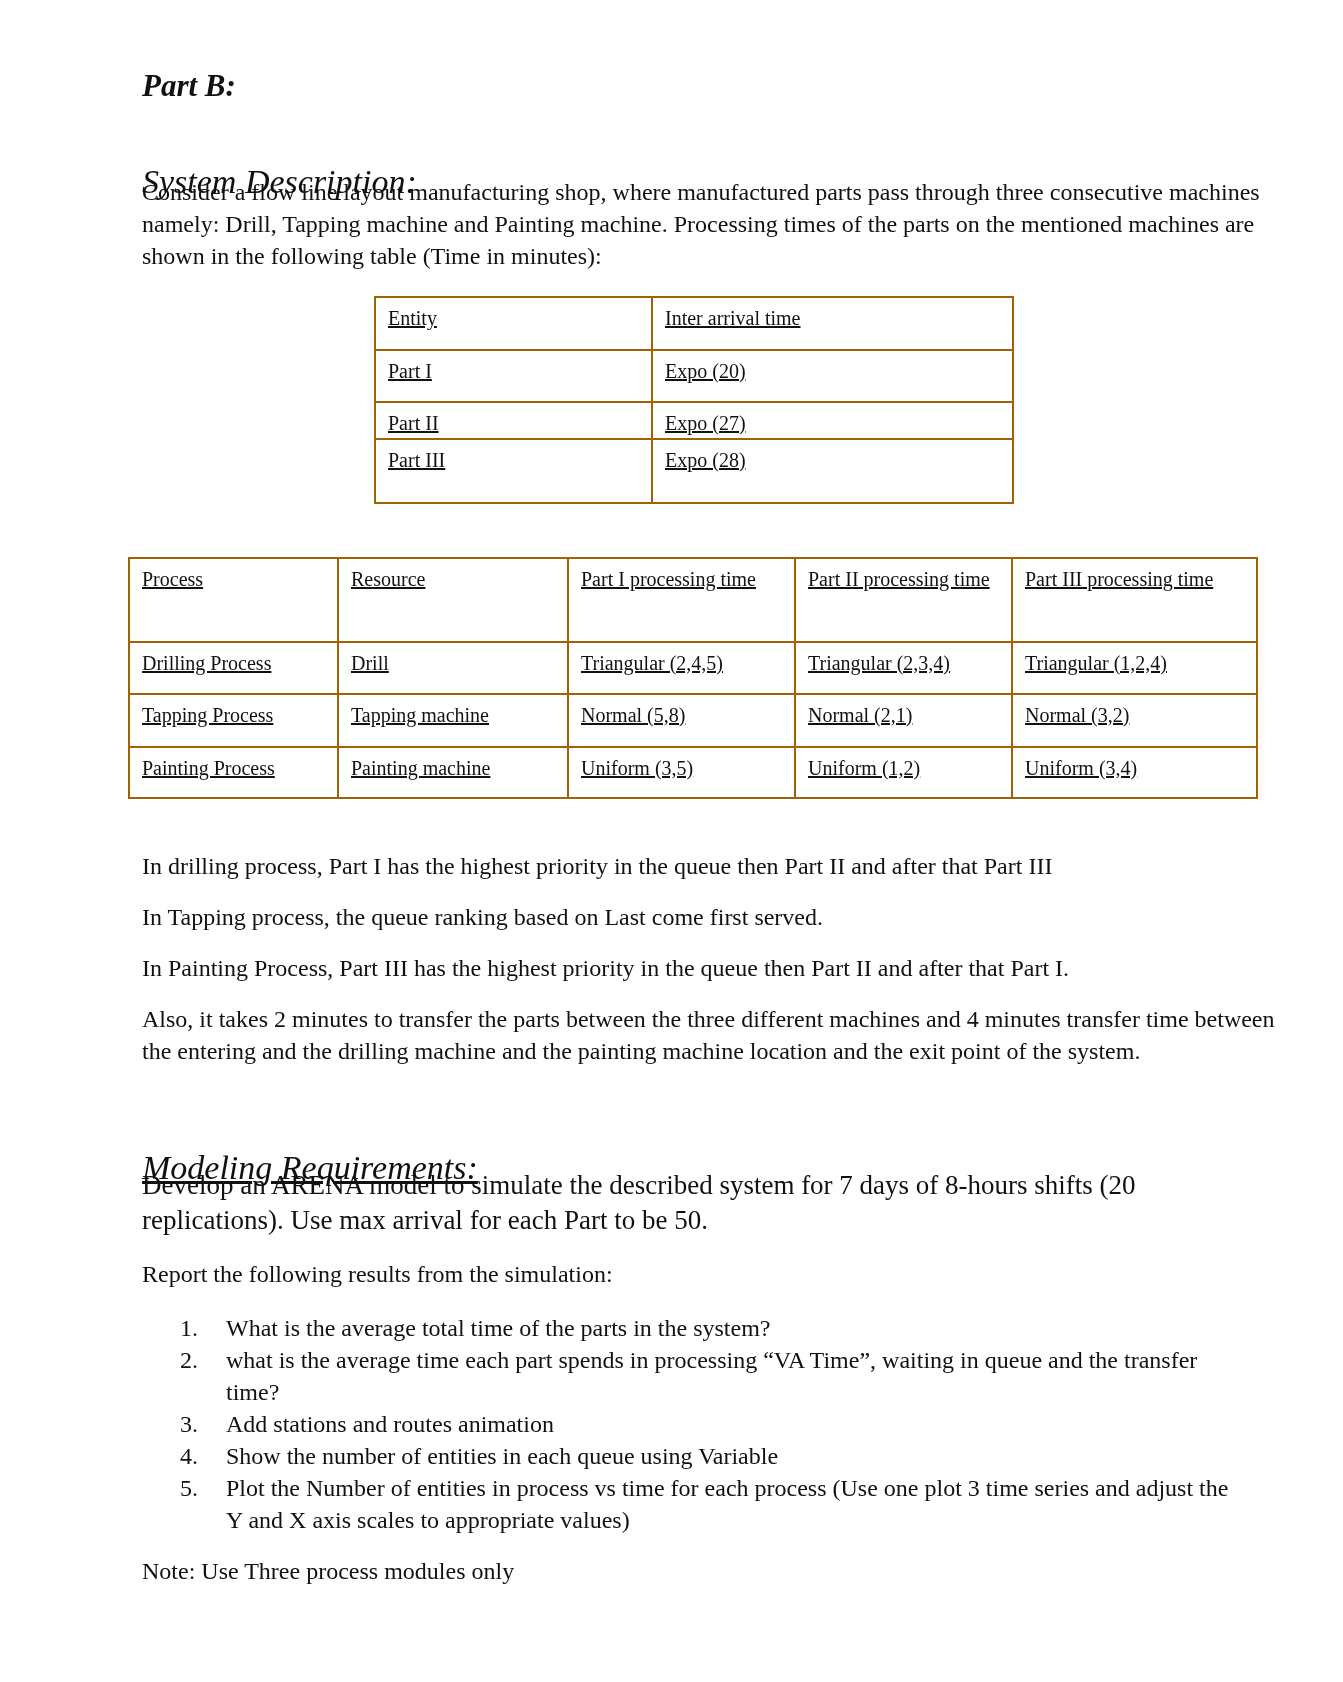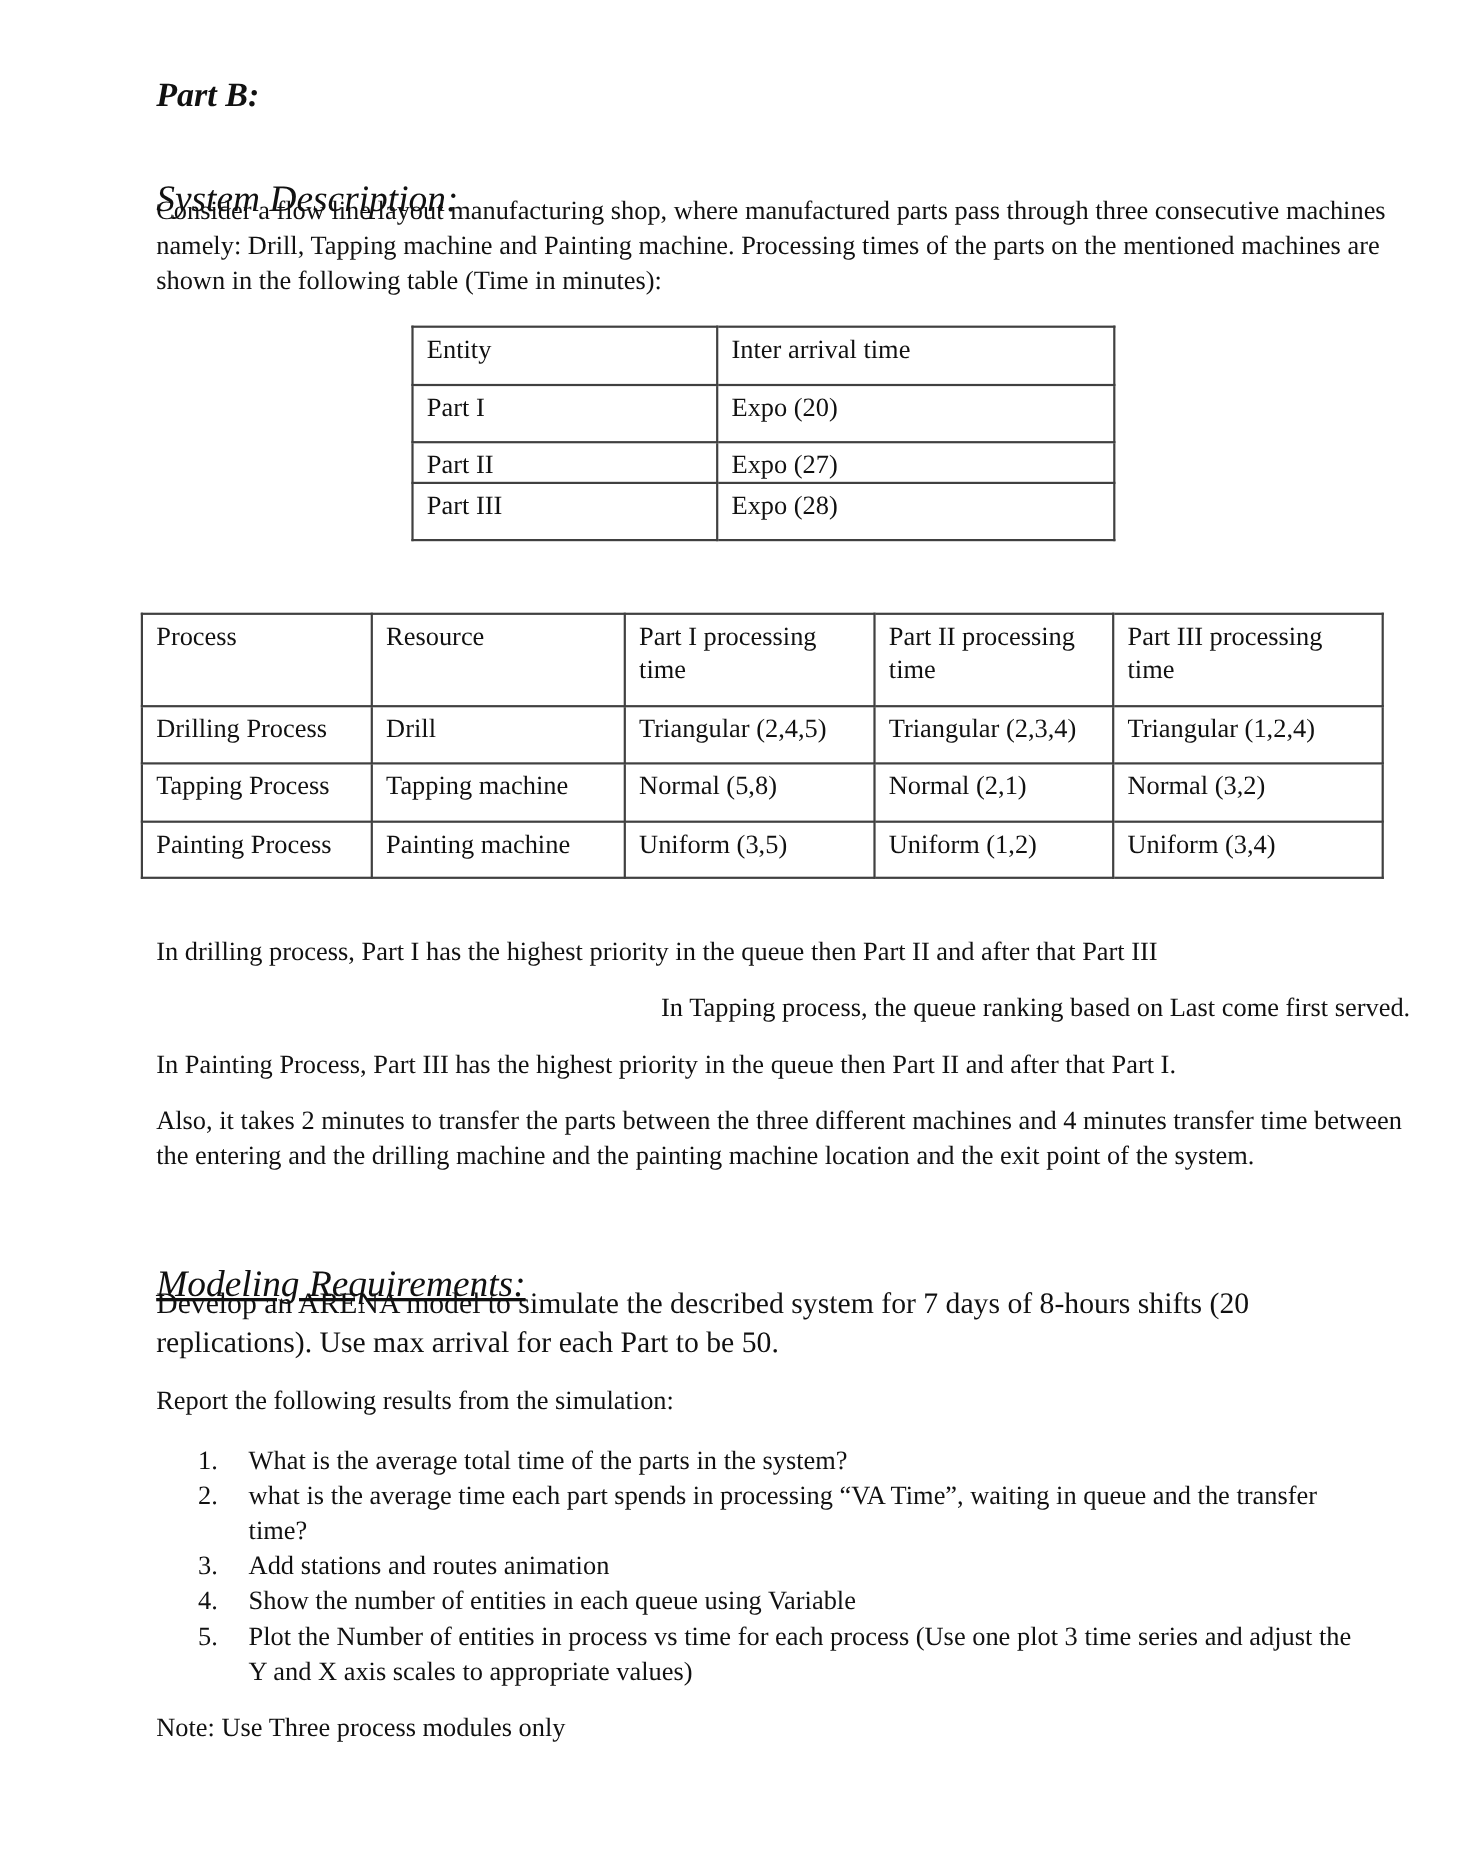--- a/index.html
+++ b/index.html
@@ -11,8 +11,8 @@
   .para { position:absolute; left:142px; width:1140px; font-size:24px; line-height:32px; }
   .para.big { font-size:27px; line-height:35px; }
   table.grid { position:absolute; border-collapse:collapse; table-layout:fixed; }
-  table.grid td { border:2px solid #404040; vertical-align:top; padding:5px 12px 0 12px;
-                  font-size:24px; line-height:30px; }
+  table.grid td { border:2px solid #a16207; vertical-align:top; padding:5px 12px 0 12px;
+                  font-size:20px; line-height:30px;text-decoration:underline; }
   ol.reqs { position:absolute; left:180px; top:1312px; margin:0; padding:0; list-style:none;
             width:1060px; font-size:24px; line-height:32px; }
   ol.reqs li { position:relative; padding-left:46px; }

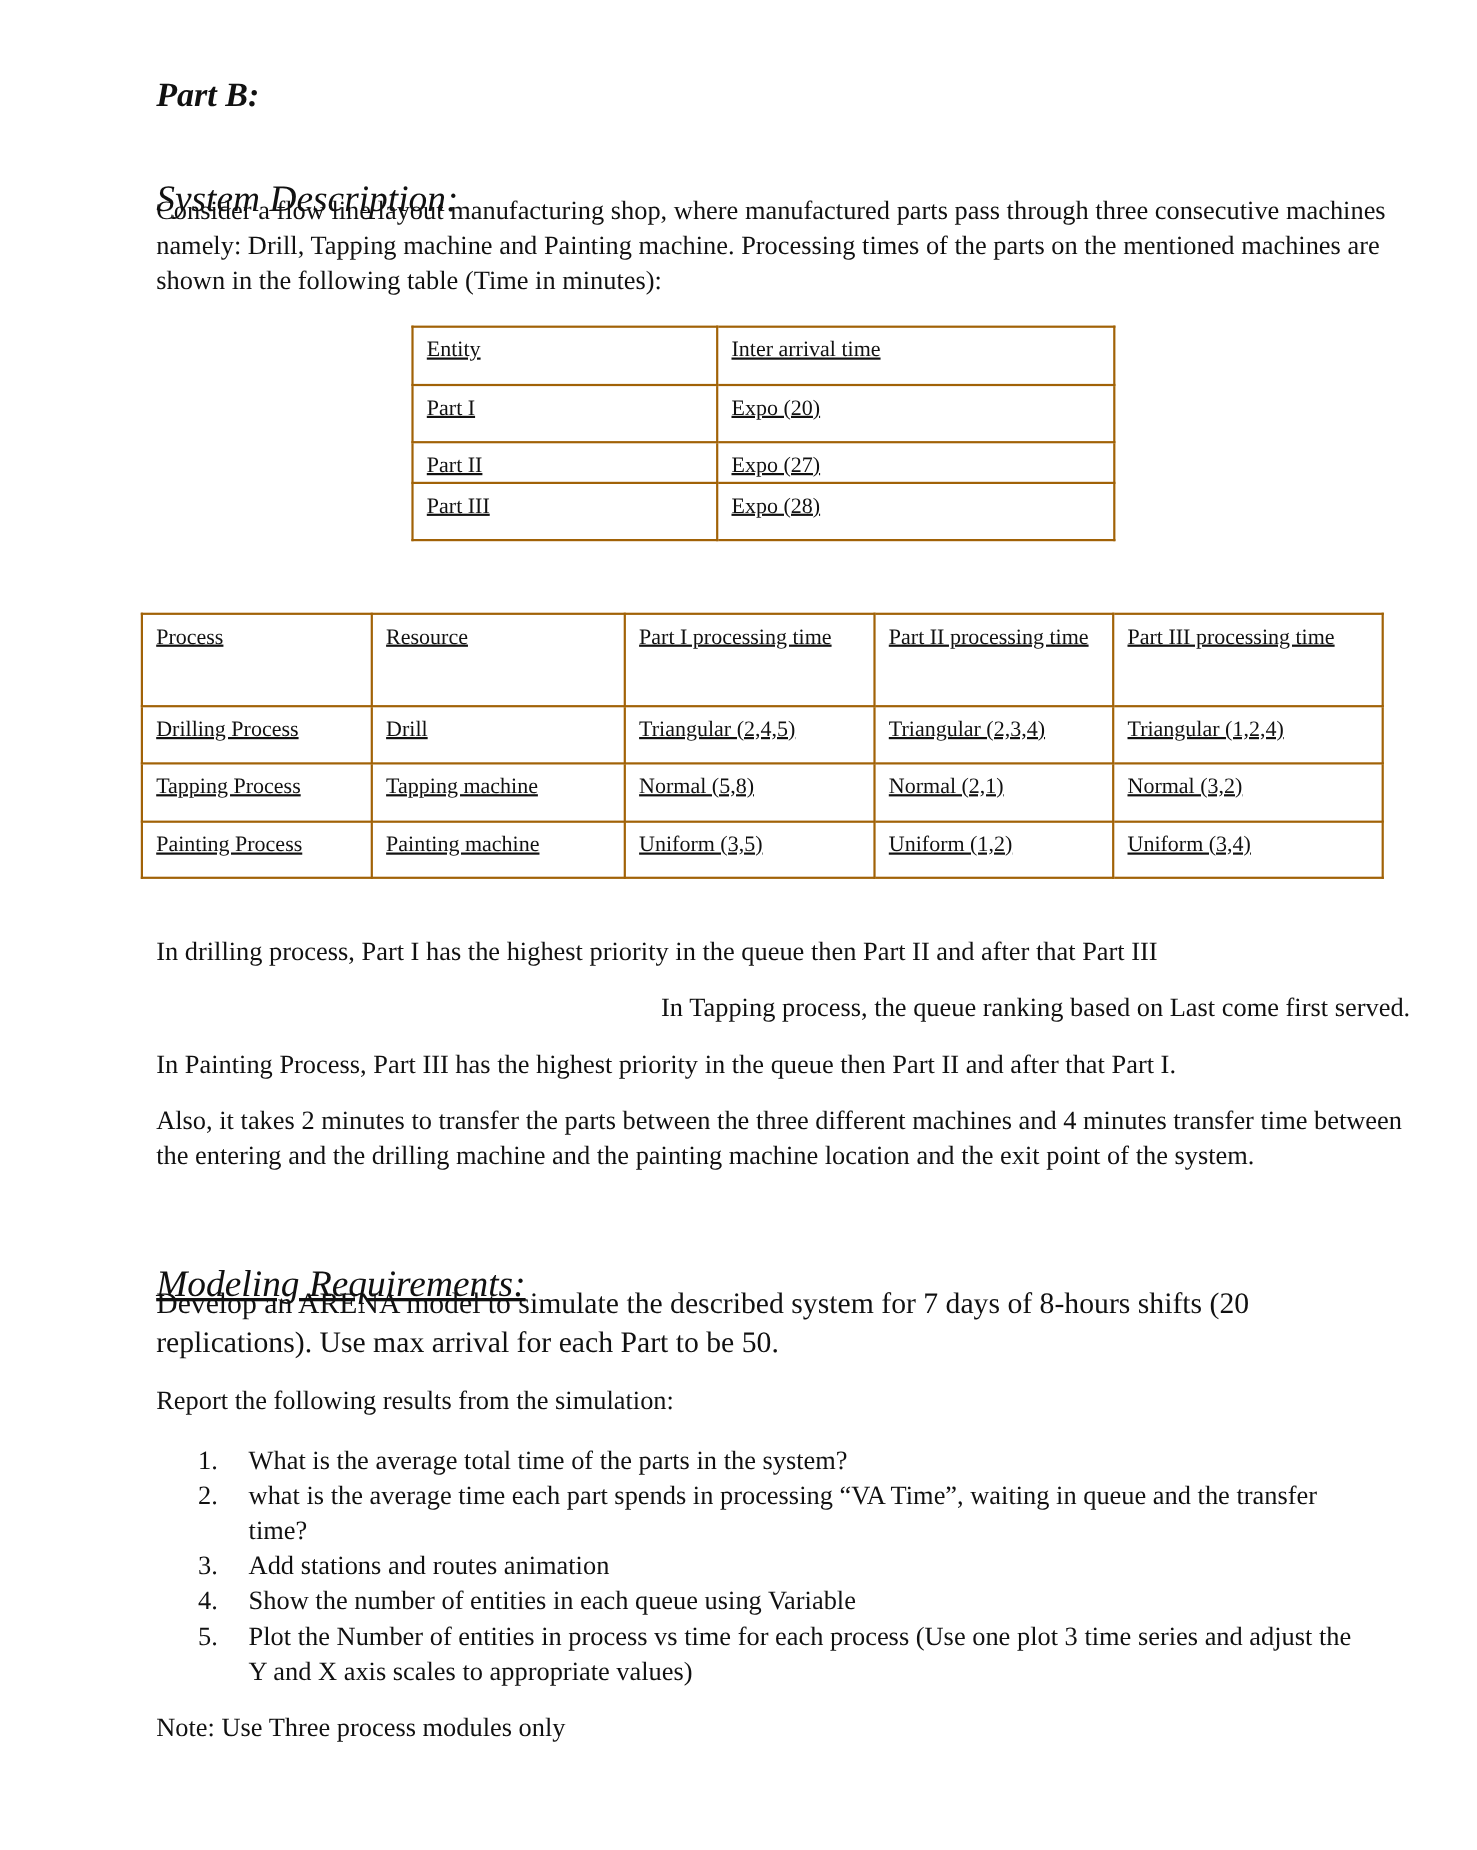--- a/index.html
+++ b/index.html
@@ -45,7 +45,7 @@
     <td>Part II</td>
     <td>Expo (27)</td>
   </tr>
-  <tr style="height:52px">
+  <tr style="height:64px">
     <td>Part III</td>
     <td>Expo (28)</td>
   </tr>

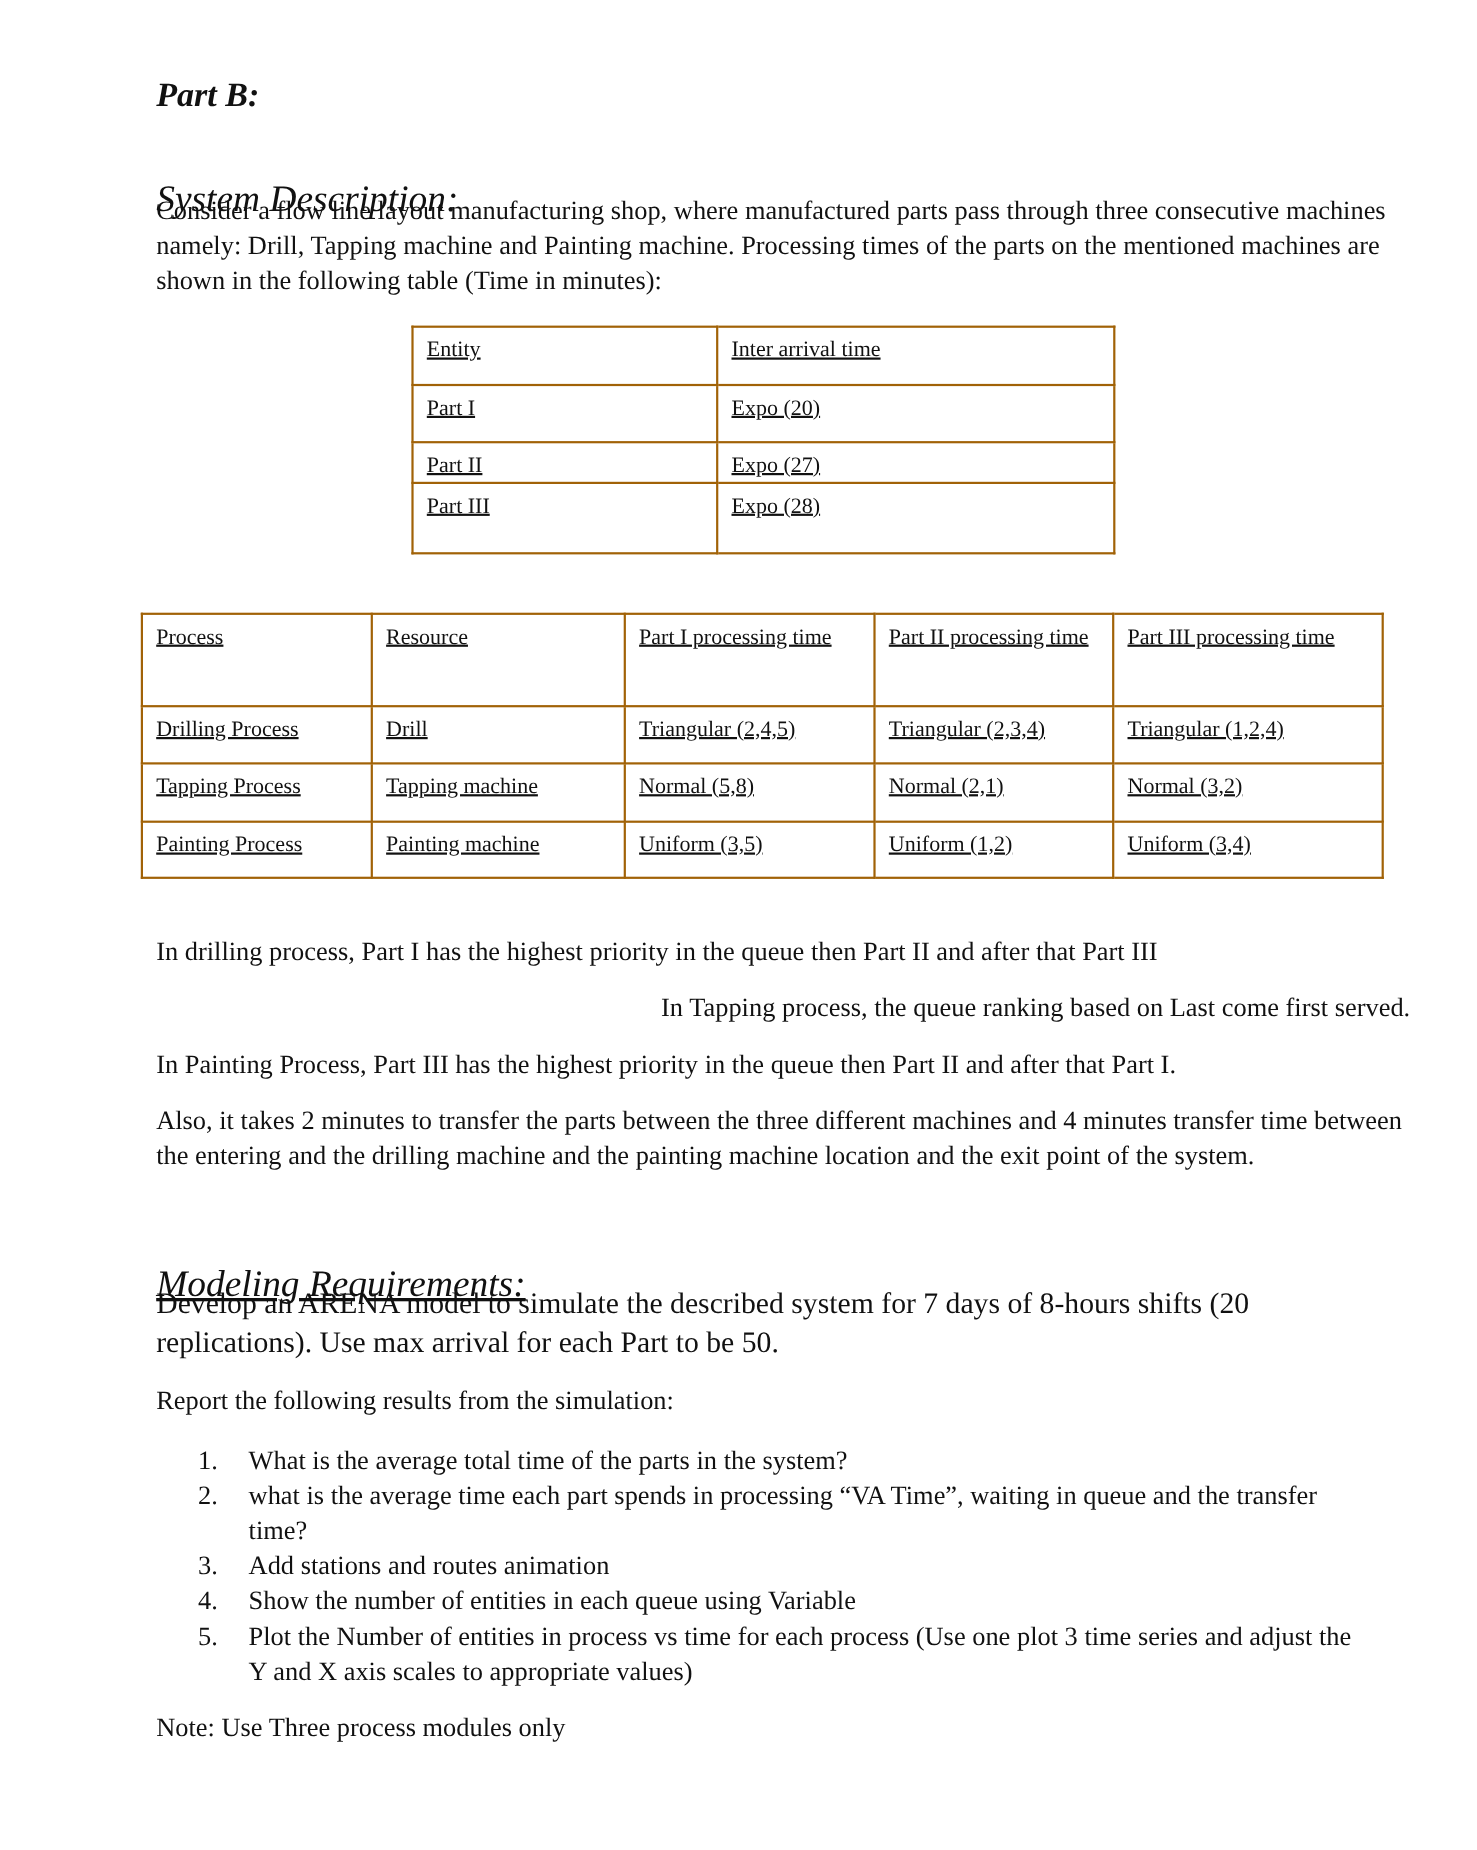--- a/index.html
+++ b/index.html
@@ -93,7 +93,7 @@
   </table>
 
 <div class="para" style="top:850px;">In drilling process, Part I has the highest priority in the queue then Part II and after that Part III</div>
-<div class="para" style="top:901px;text-align:right;">In Tapping process, the queue ranking based on Last come first served.</div>
+<div class="para" style="top:901px;">In Tapping process, the queue ranking based on Last come first served.</div>
 <div class="para" style="top:952px;">In Painting Process, Part III has the highest priority in the queue then Part II and after that Part I.</div>
 <div class="para" style="top:1003px;">Also, it takes 2 minutes to transfer the parts between the three different machines and 4 minutes transfer time between the entering and the drilling machine and the painting machine location and the exit point of the system.</div>
 

